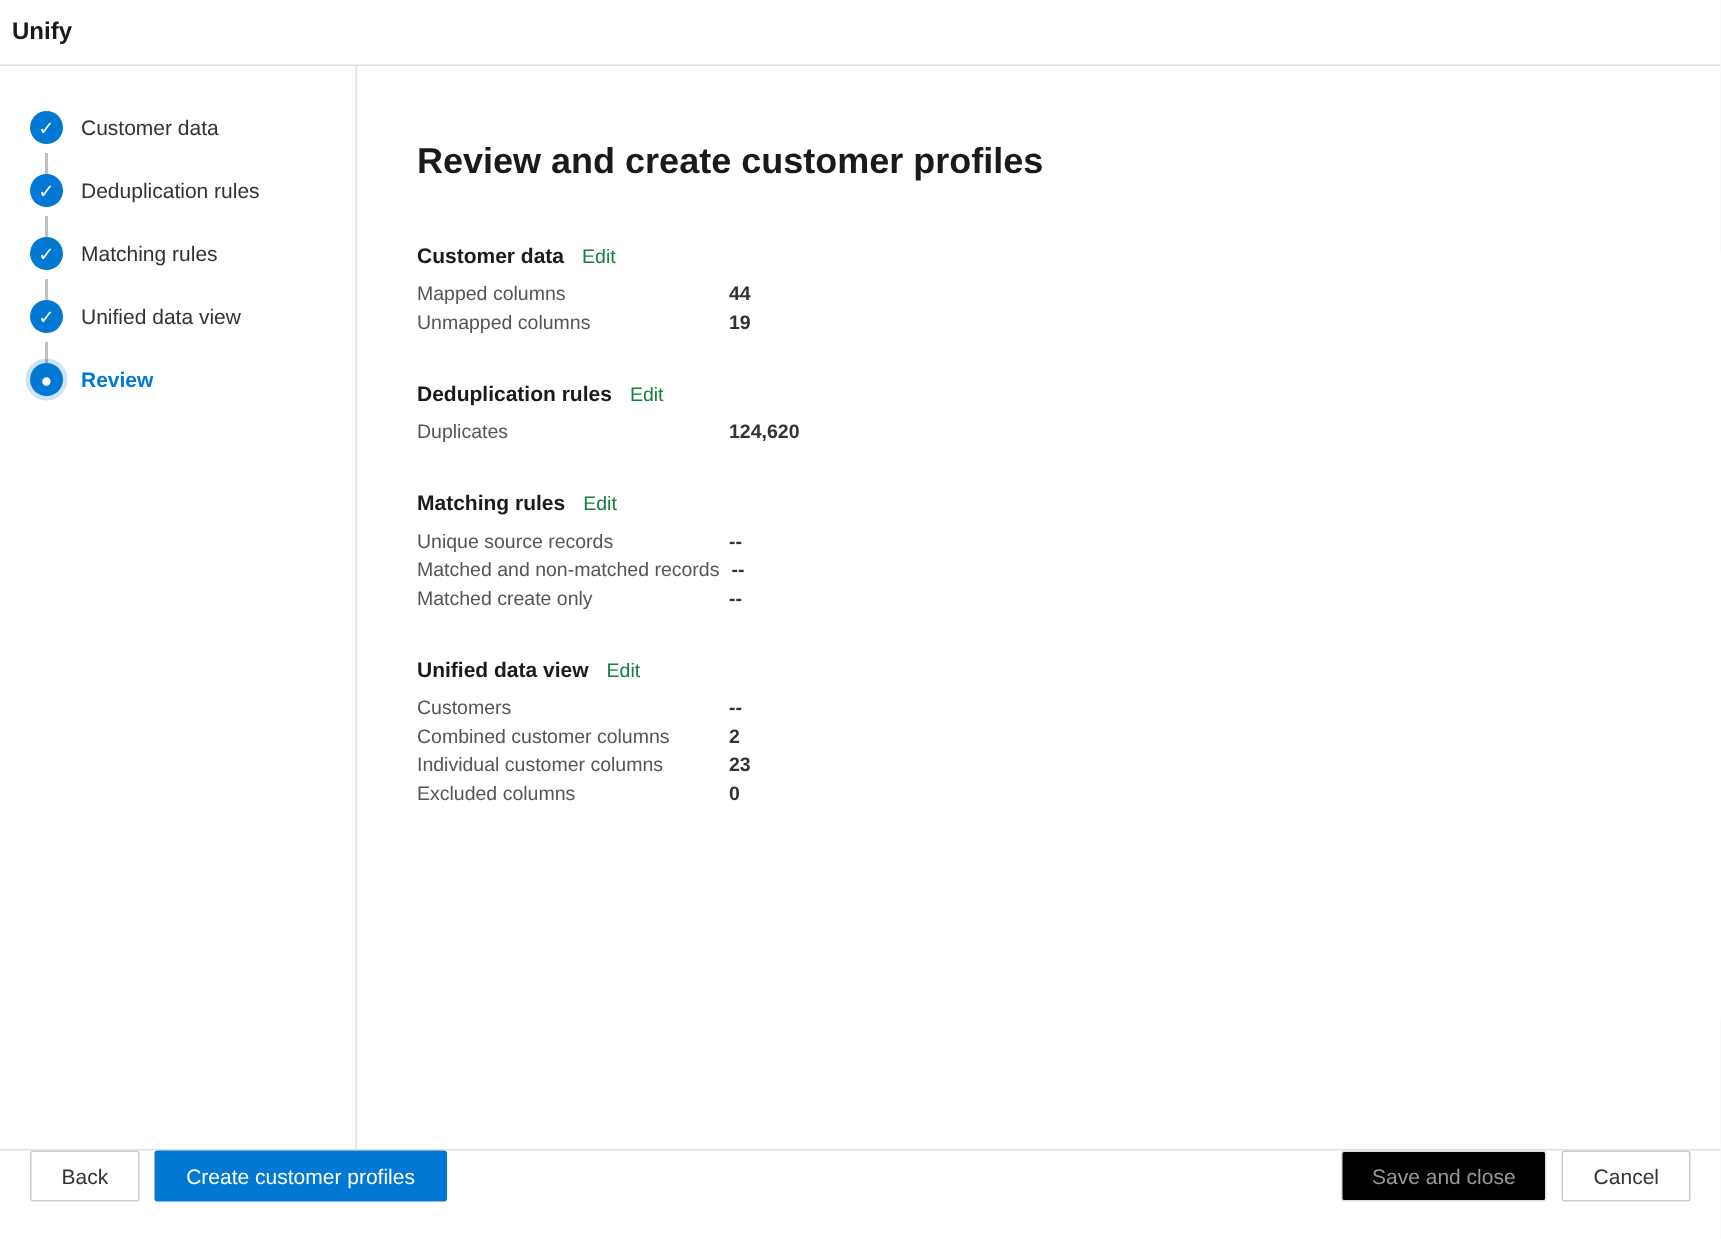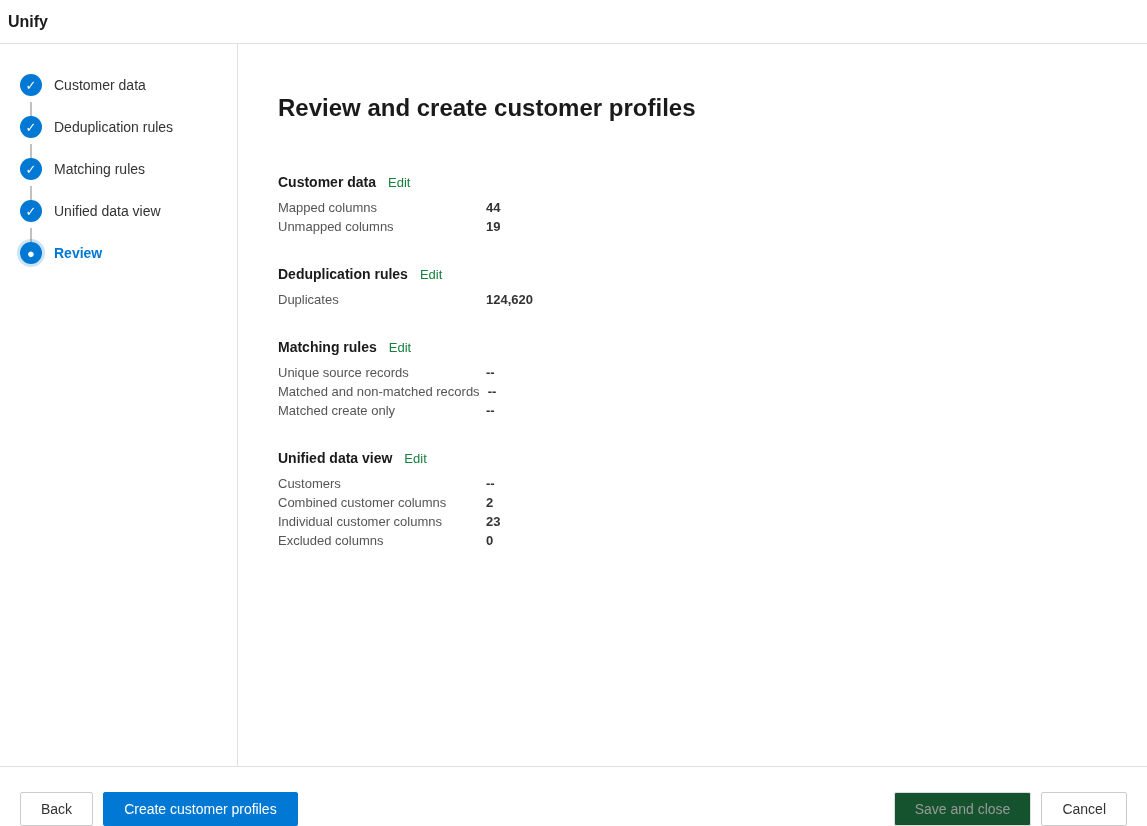--- a/index.html
+++ b/index.html
@@ -98,7 +98,7 @@
       font-size: 24px;
       font-weight: 600;
       color: #1a1a1a;
-      margin-bottom: 52px;
+      margin-bottom: 40px;
     }
 
     .section {

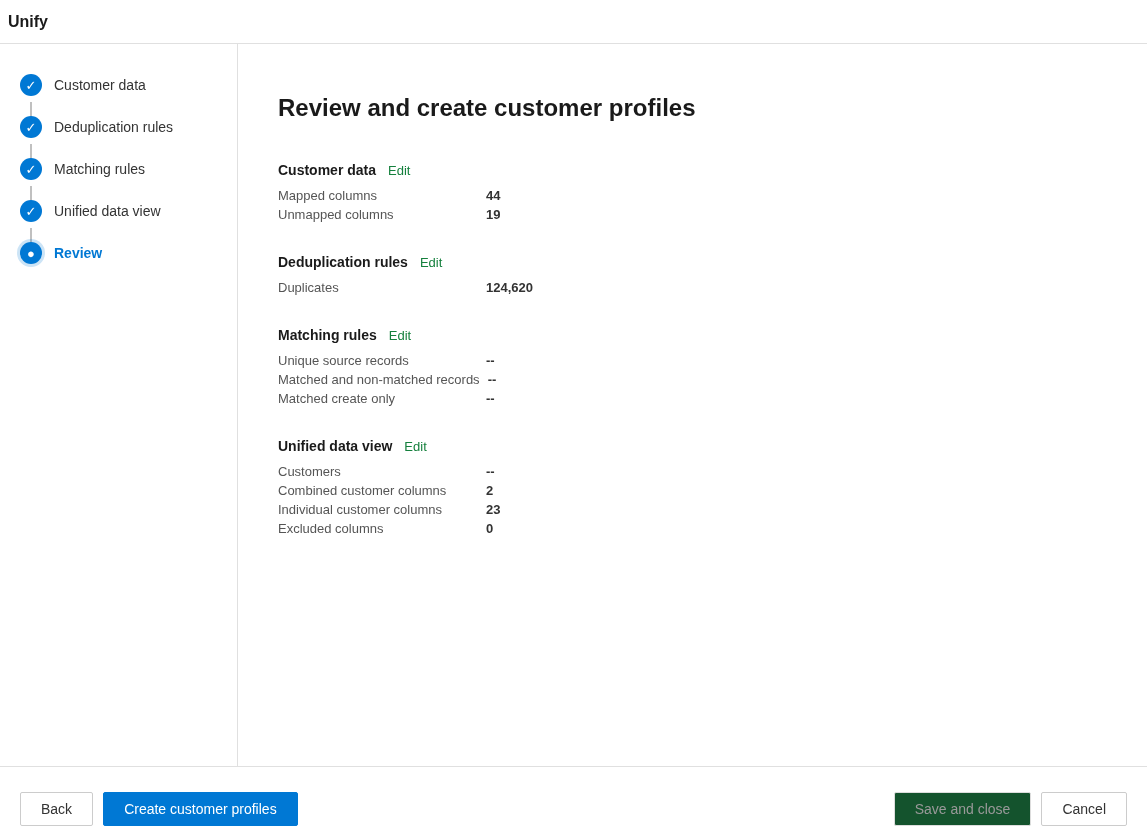--- a/index.html
+++ b/index.html
@@ -150,7 +150,7 @@
       background: #fff;
       border-top: 1px solid #e0e0e0;
       display: flex;
-      align-items: flex-end;
+      align-items: flex-start;
       padding: 0 20px;
       flex-shrink: 0;
     }

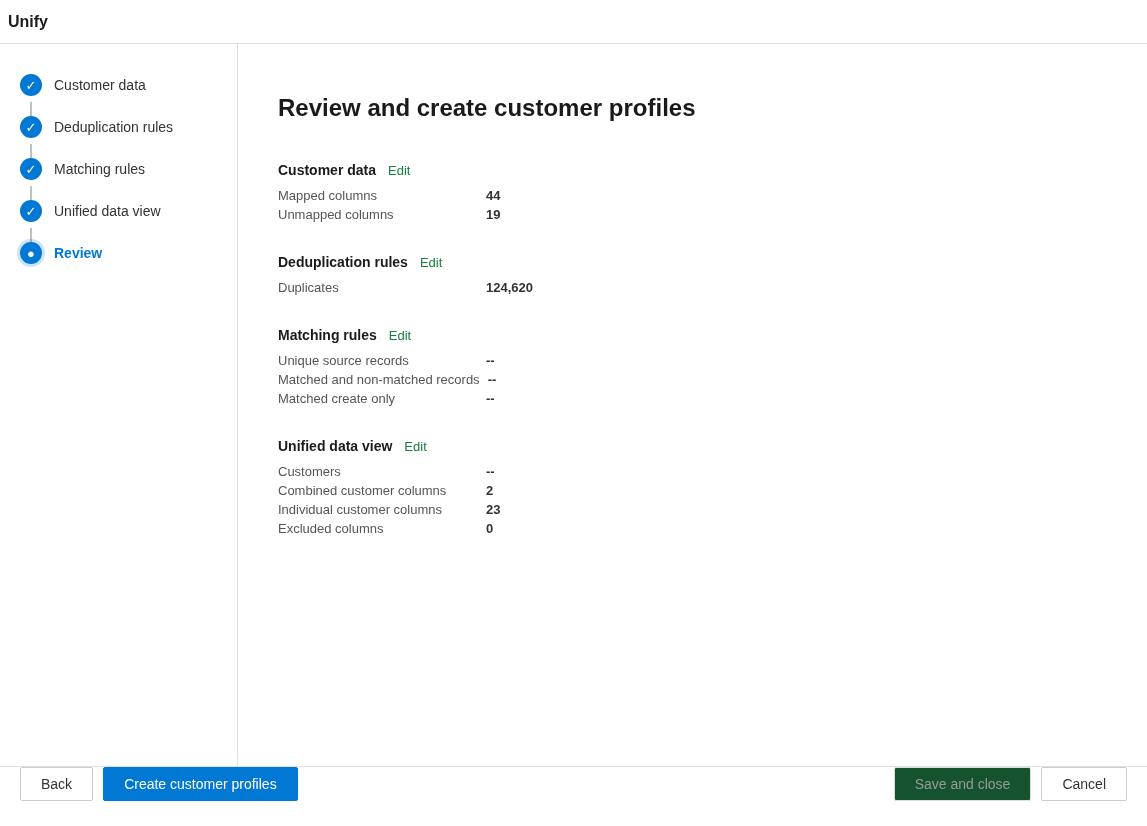--- a/index.html
+++ b/index.html
@@ -183,7 +183,7 @@
     }
 
     .btn-disabled {
-      background: #14532d;
+      background: #000000;
       color: #999;
       border-color: #ddd;
       cursor: default;

